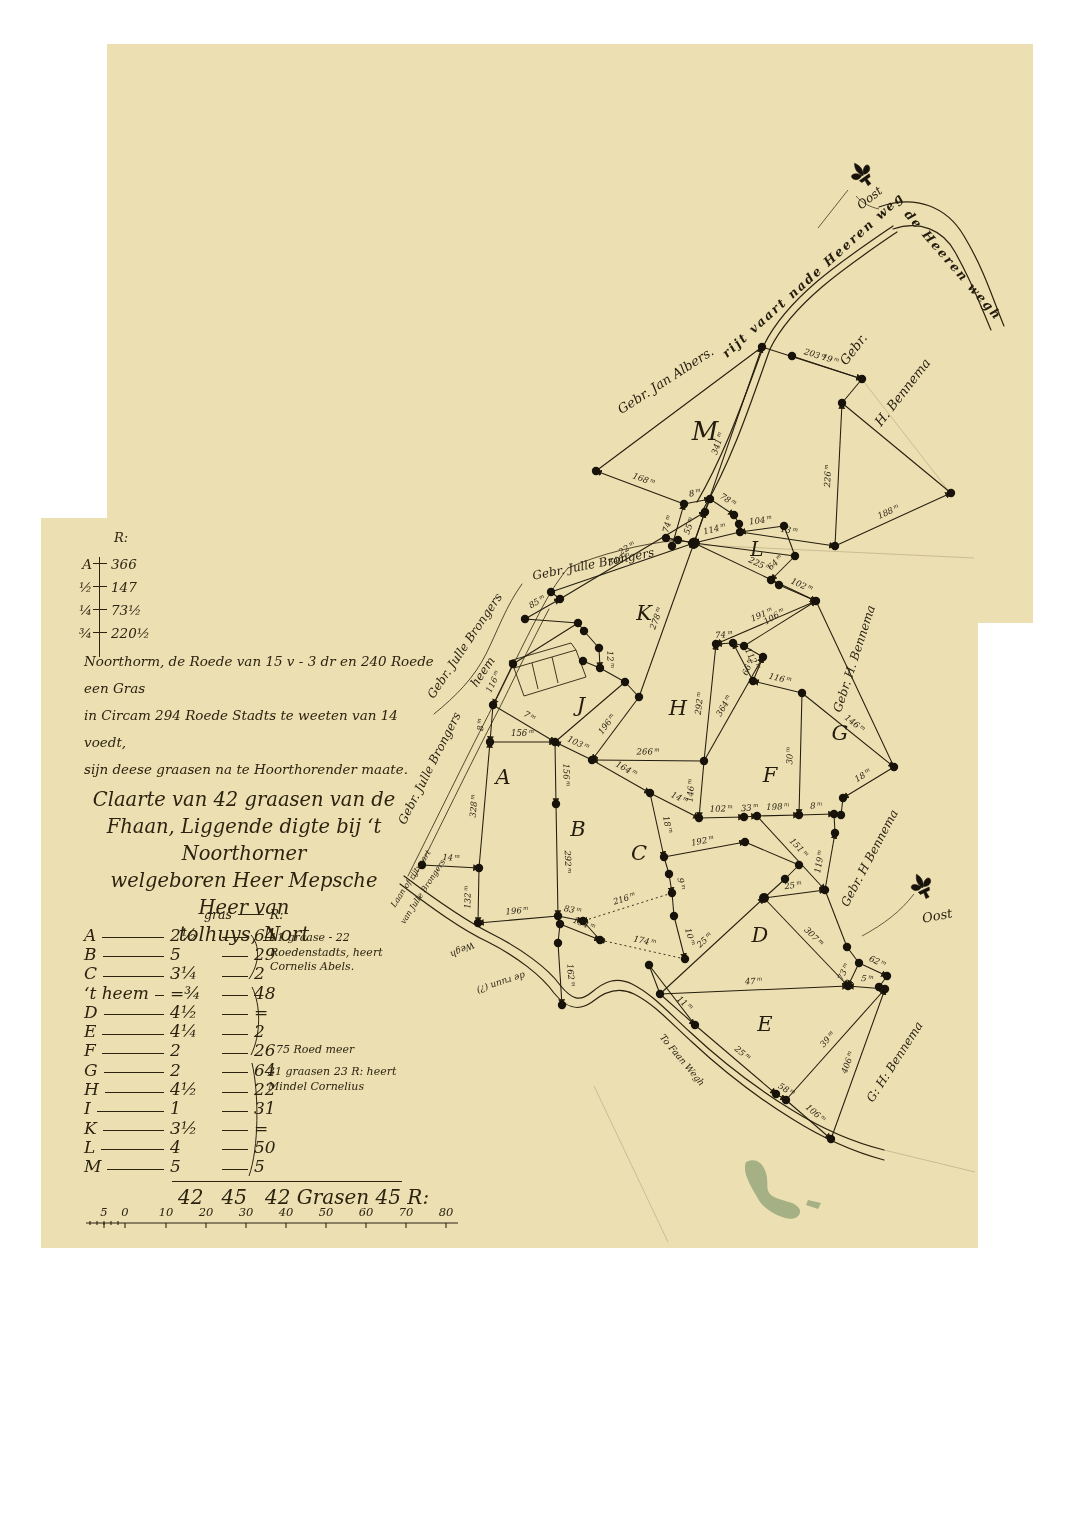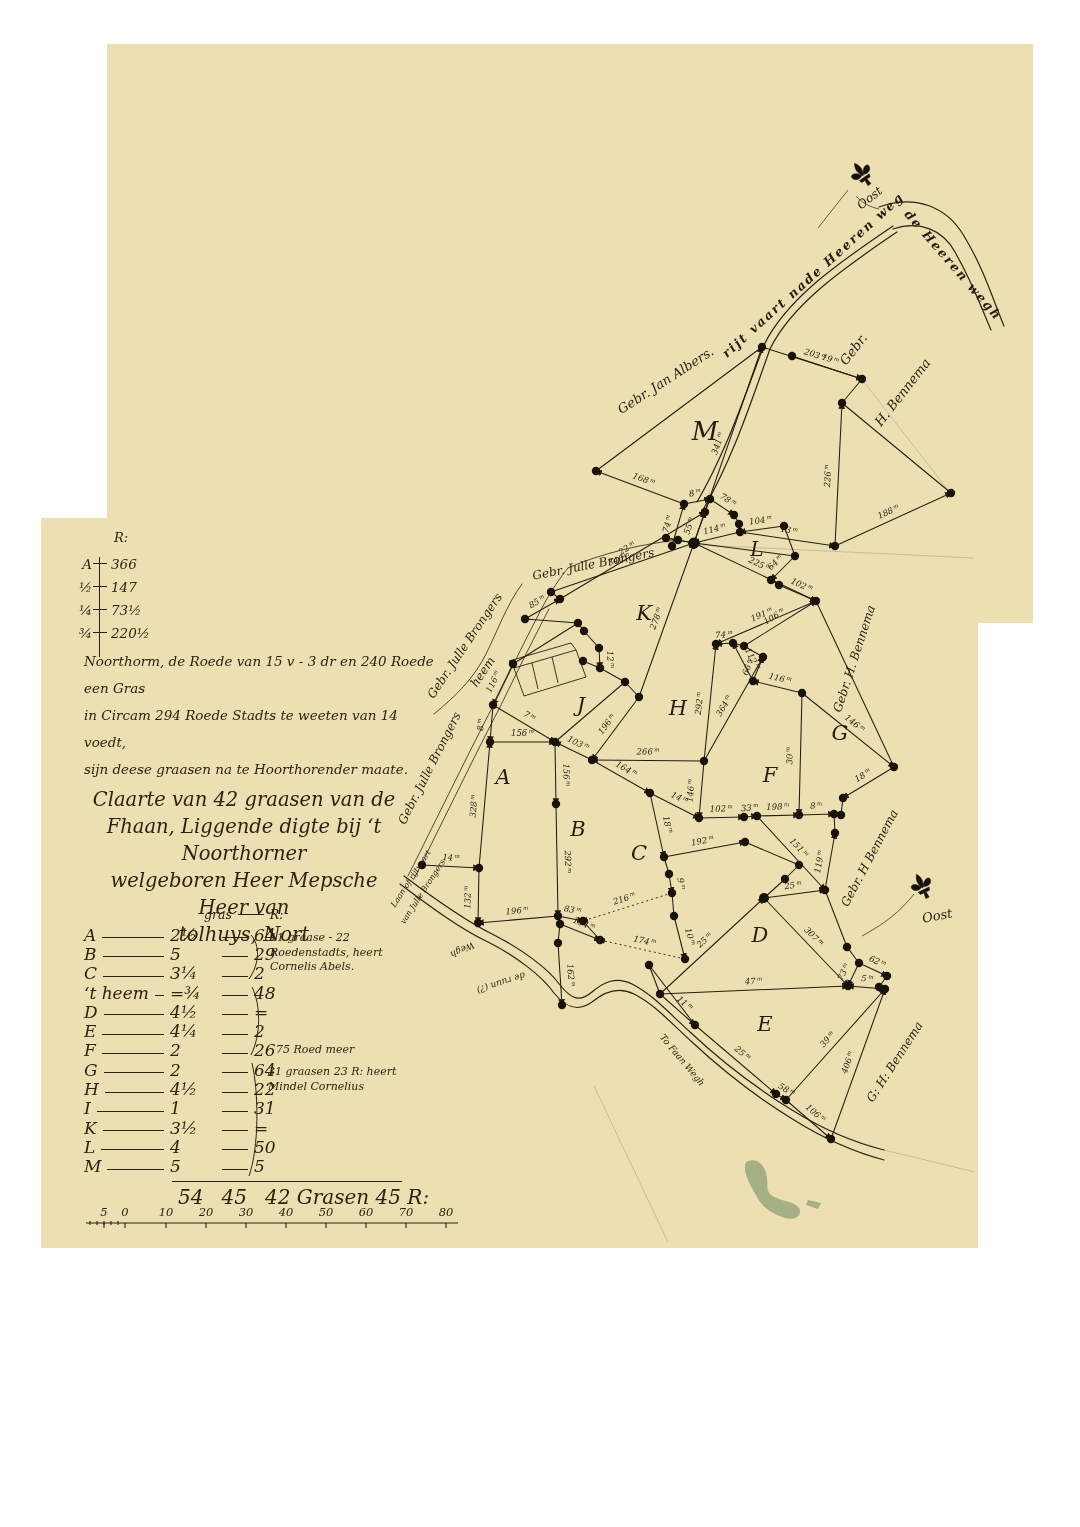--- a/index.html
+++ b/index.html
@@ -580,7 +580,7 @@
     <div class="ann" id="ann2">75 Roed meer</div>
     <div class="ann" id="ann3">31 graasen 23 R: heert Mindel Cornelius</div>
     <div class="total">
-      <span class="t1">54</span>
+      <span class="t1">42</span>
       <span class="tdash"></span>
       <span>45</span>
       <span class="tnote">42 Grasen 45 R:</span>

